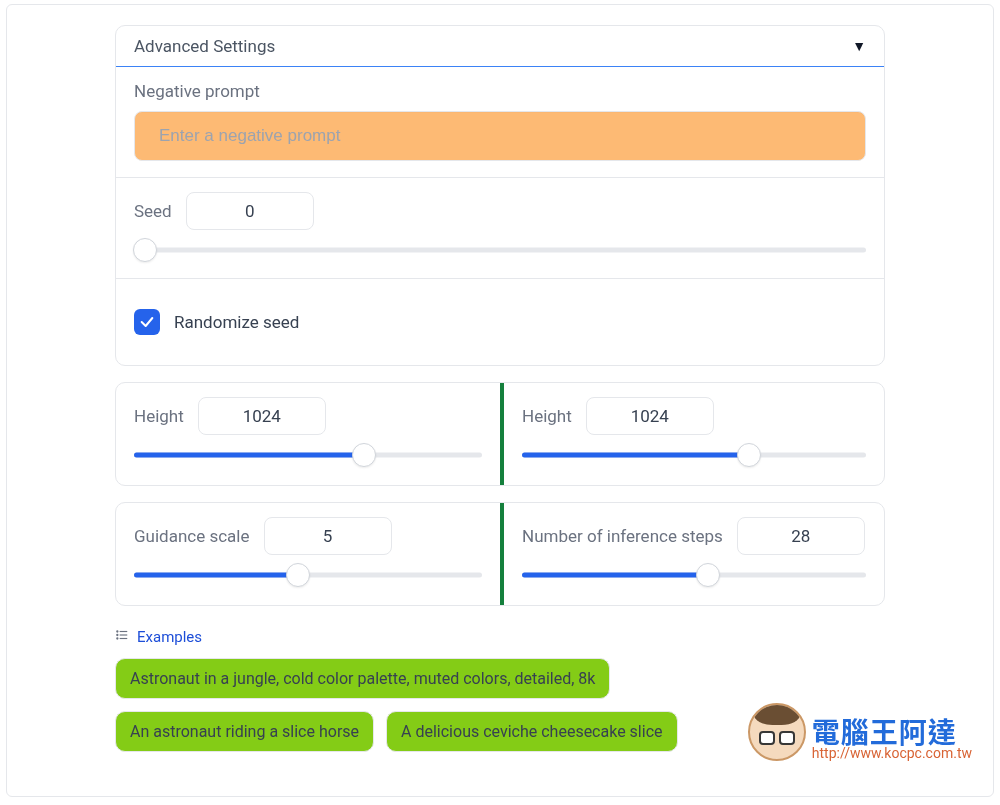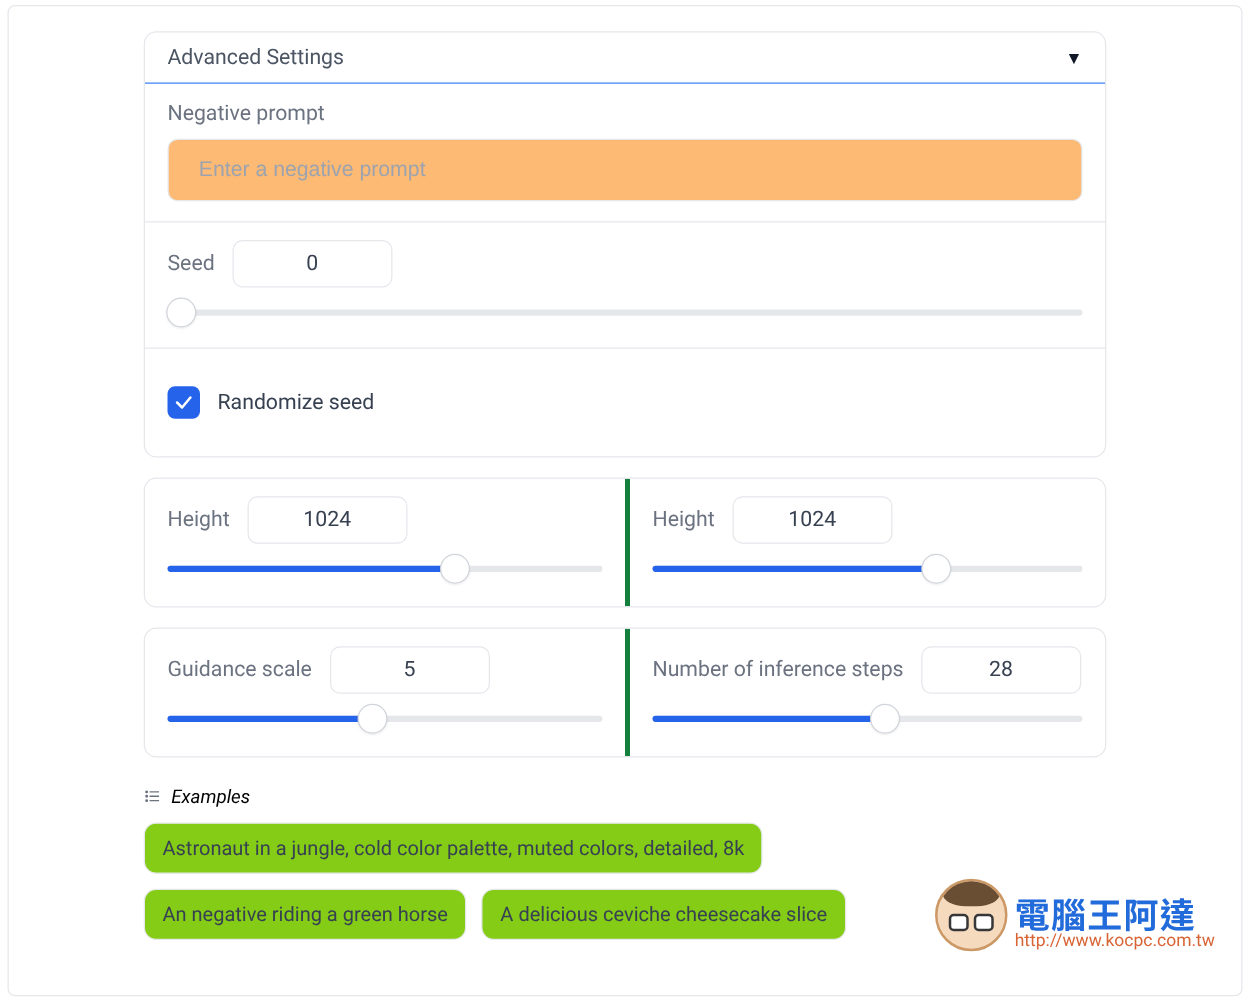--- a/index.html
+++ b/index.html
@@ -153,12 +153,10 @@
   .panel2 .grid2 { border-top: none; }
   .examples-header {
     display: flex;
-    align-items: center;
     gap: 8px;
     margin: 22px 108px 12px 108px;
-    color: #000000;
+    color: #1d4ed8;
     font-size: 15px;
-    font-style: italic;
   }
   .examples-header .list-icon svg { width: 14px; height: 14px; display:block; }
   .chips {

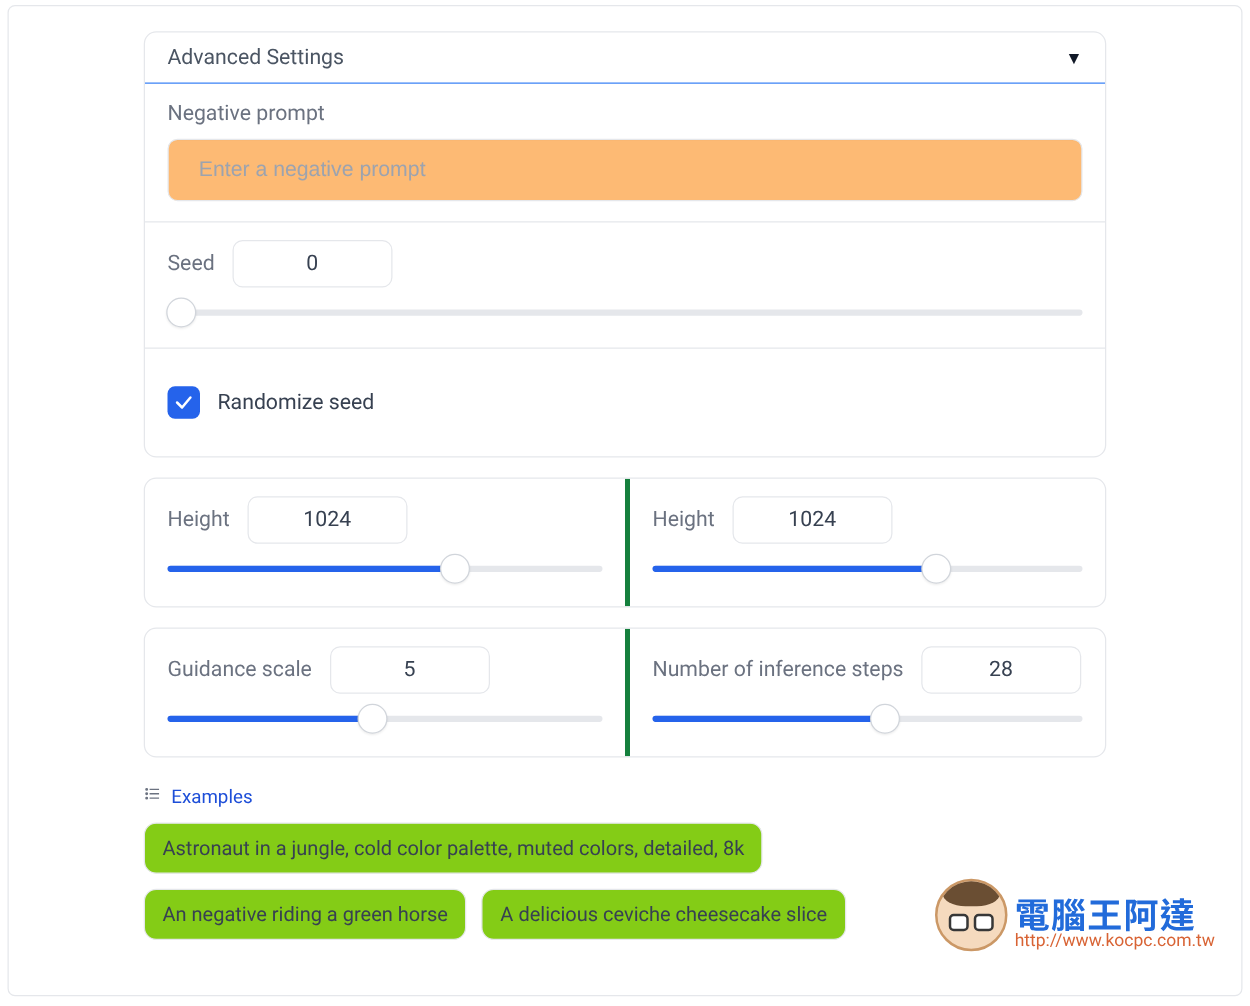--- a/index.html
+++ b/index.html
@@ -325,7 +325,7 @@
     <div class="chip">Astronaut in a jungle, cold color palette, muted colors, detailed, 8k</div>
   </div>
   <div class="chips row2">
-    <div class="chip">An negative riding a green horse</div>
+    <div class="chip">An astronaut riding a slice horse</div>
     <div class="chip">A delicious ceviche cheesecake slice</div>
   </div>
 

